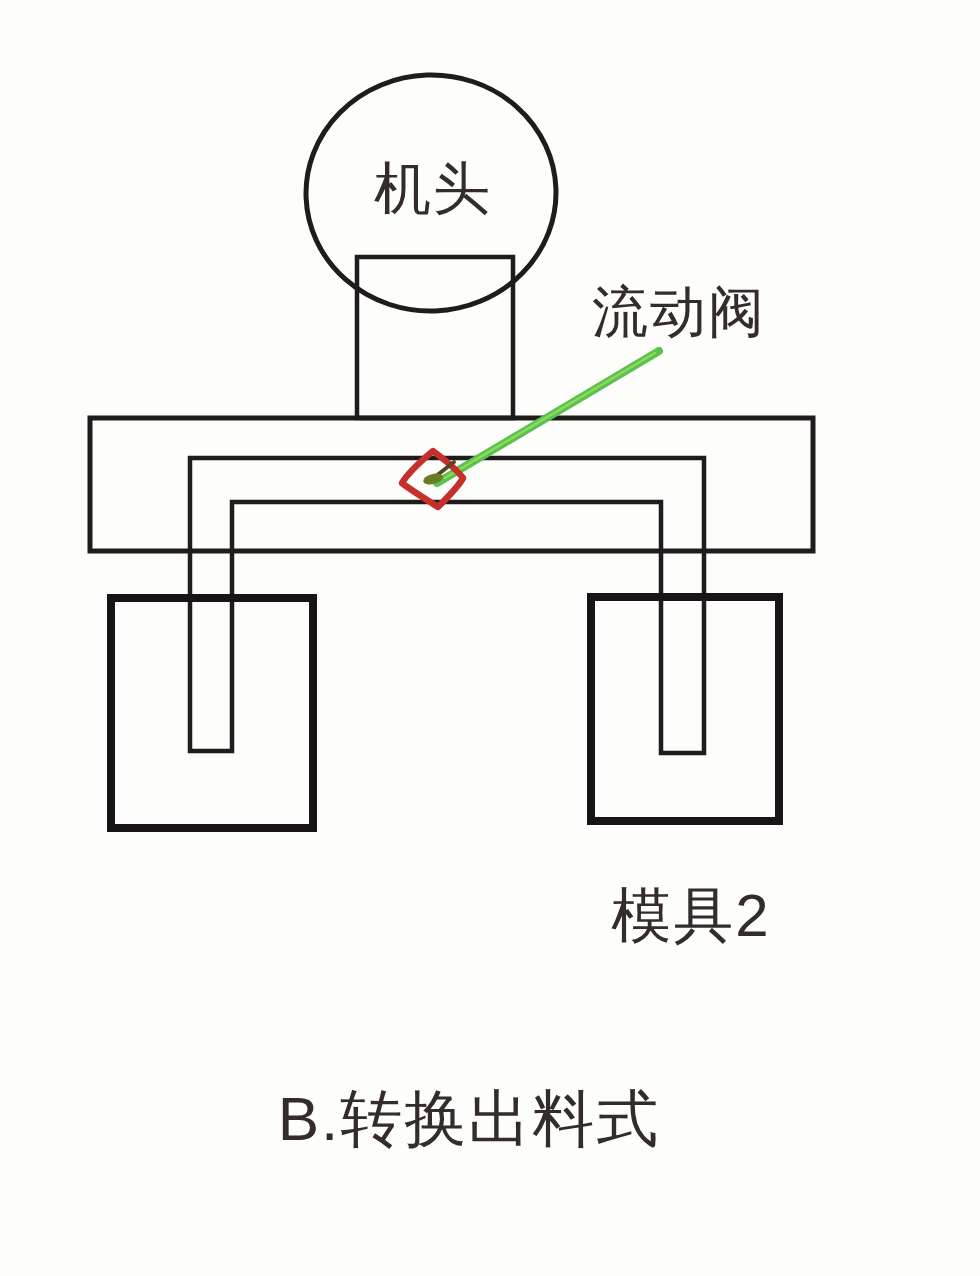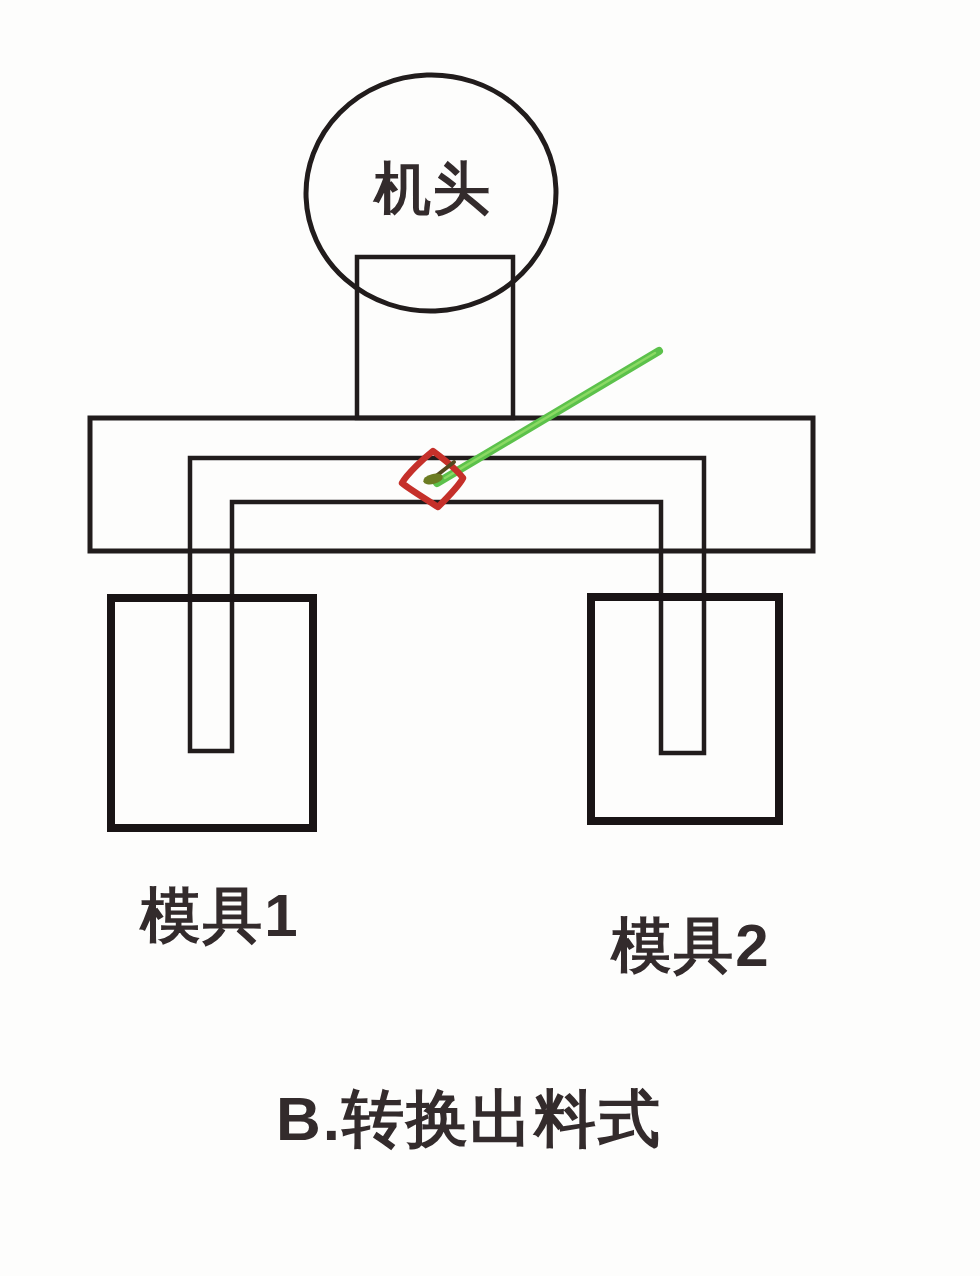--- a/index.html
+++ b/index.html
@@ -17,7 +17,6 @@
     position: relative;
     width: 980px;
     height: 1164px;
-    font-weight: bold;
   }
   .stage svg {
     position: absolute;

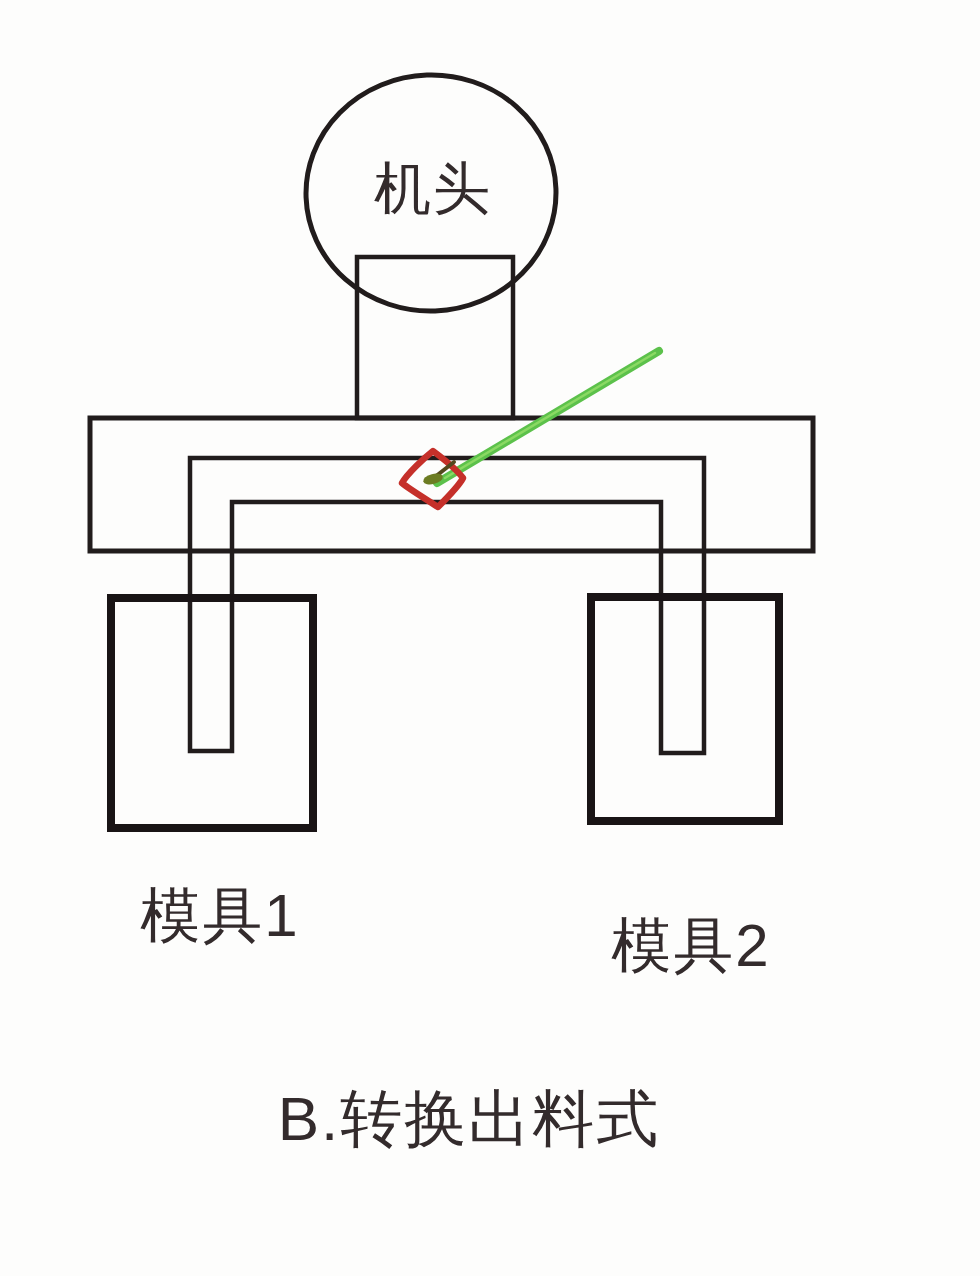--- a/index.html
+++ b/index.html
@@ -68,6 +68,7 @@
 
   <div class="label label-machine-head">机头</div>
 
+  <div class="label label-flow-valve">流动阀</div>
 
   <div class="label label-mold-1">模具1</div>
 

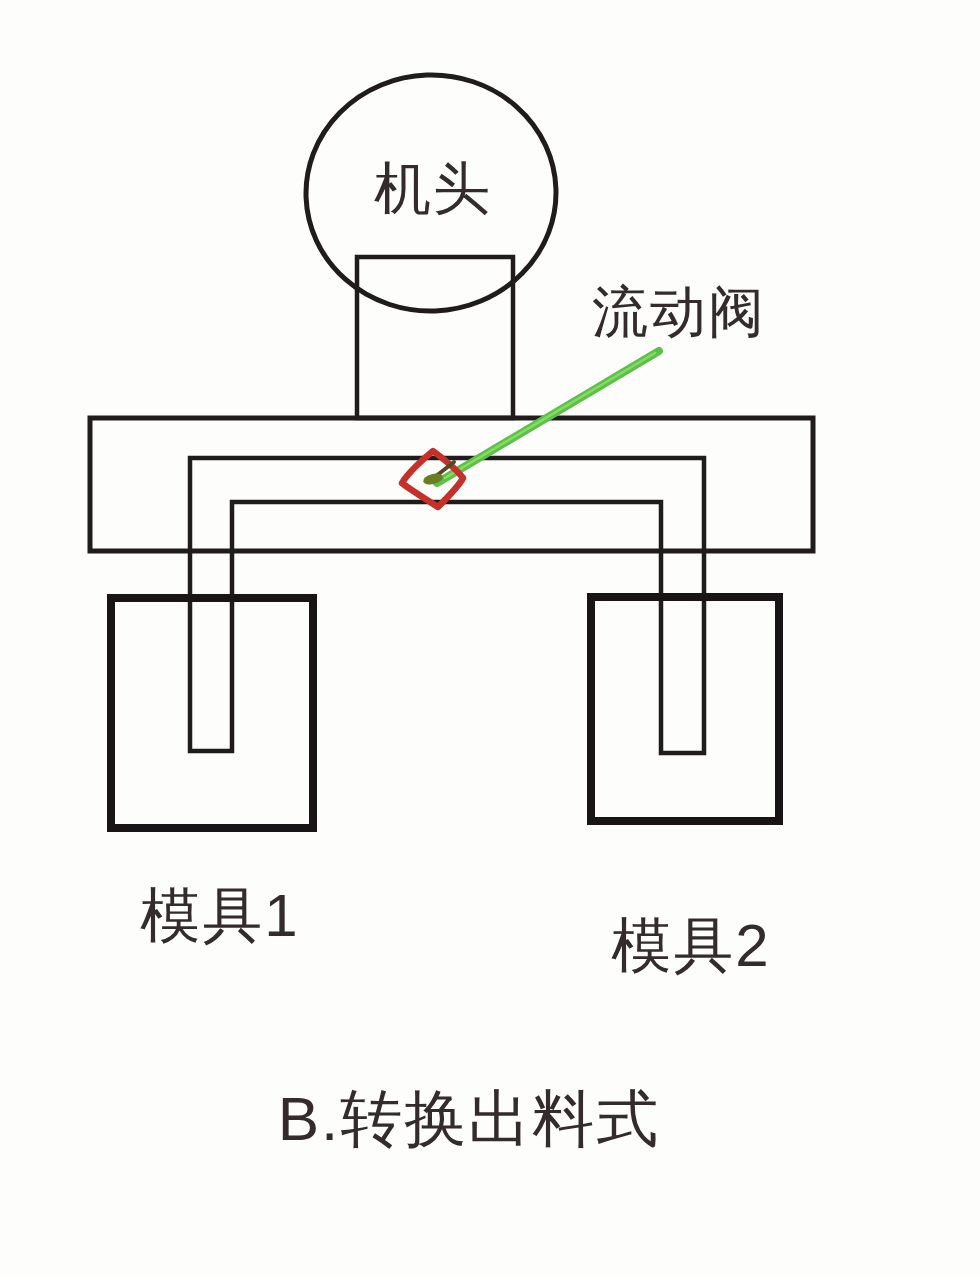--- a/index.html
+++ b/index.html
@@ -70,7 +70,6 @@
 
   <div class="label label-flow-valve">流动阀</div>
 
-  <div class="label label-mold-1">模具1</div>
 
   <div class="label label-mold-2">模具2</div>
 

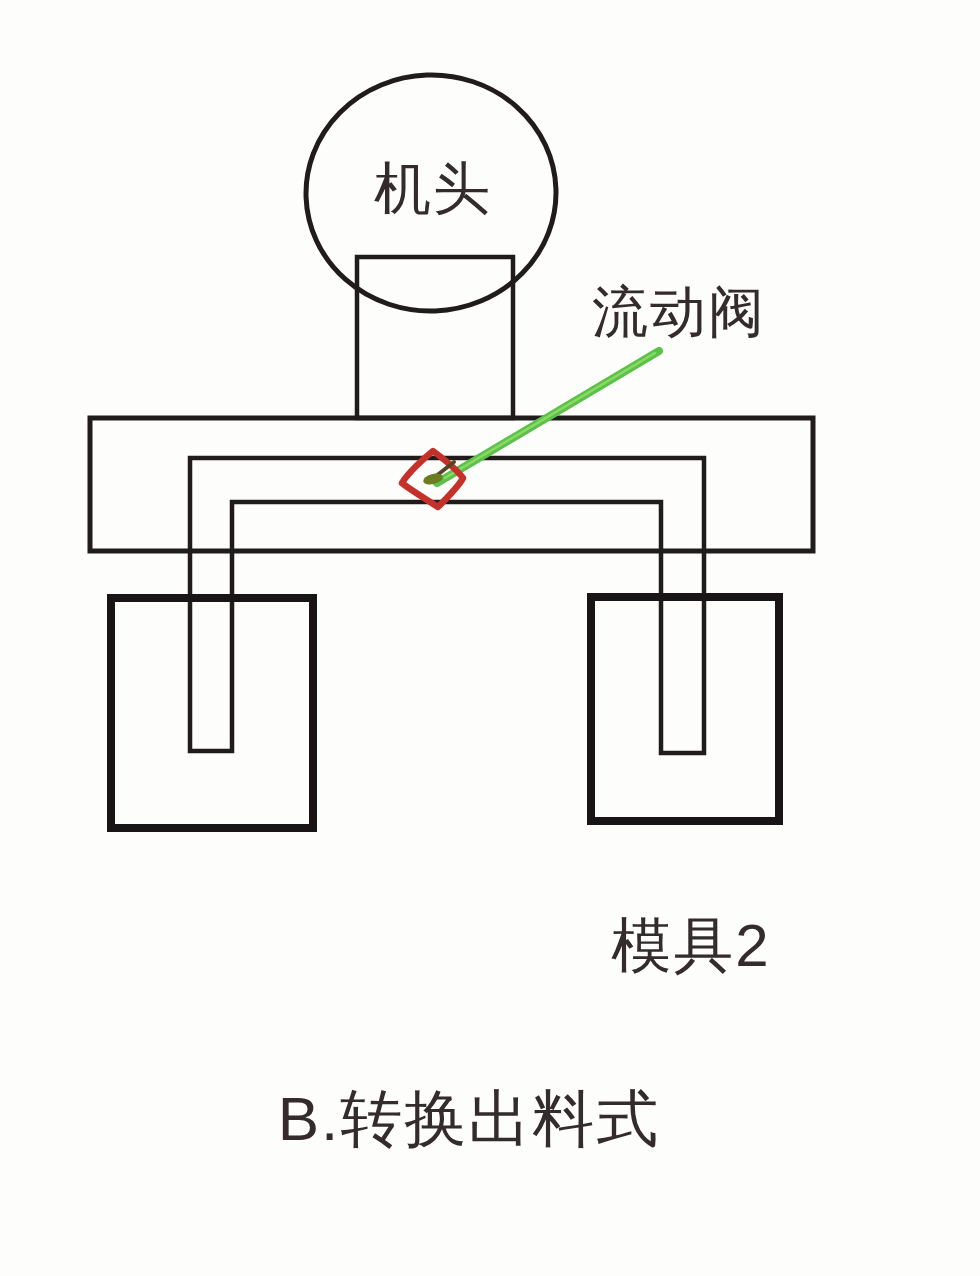--- a/index.html
+++ b/index.html
@@ -35,7 +35,7 @@
   .label-machine-head { left: 433px; top: 188px;  font-size: 57px; }
   .label-flow-valve   { left: 679px; top: 312px;  font-size: 56px; }
   .label-mold-1       { left: 220px; top: 916px;  font-size: 60px; }
-  .label-mold-2       { left: 691px; top: 916px;  font-size: 60px; margin-top: 30px; }
+  .label-mold-2       { left: 691px; top: 916px;  font-size: 60px; }
   .label-caption      { left: 469px; top: 1119px; font-size: 62px; }
 </style>
 </head>

